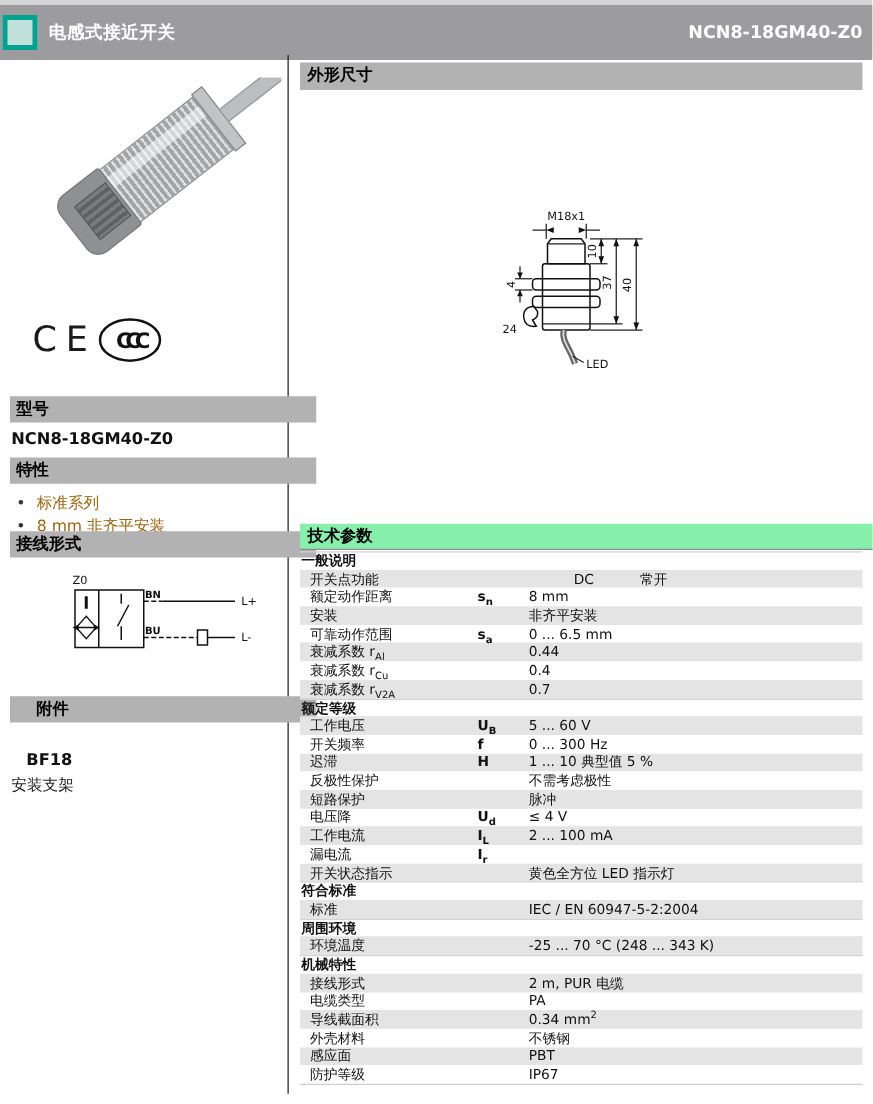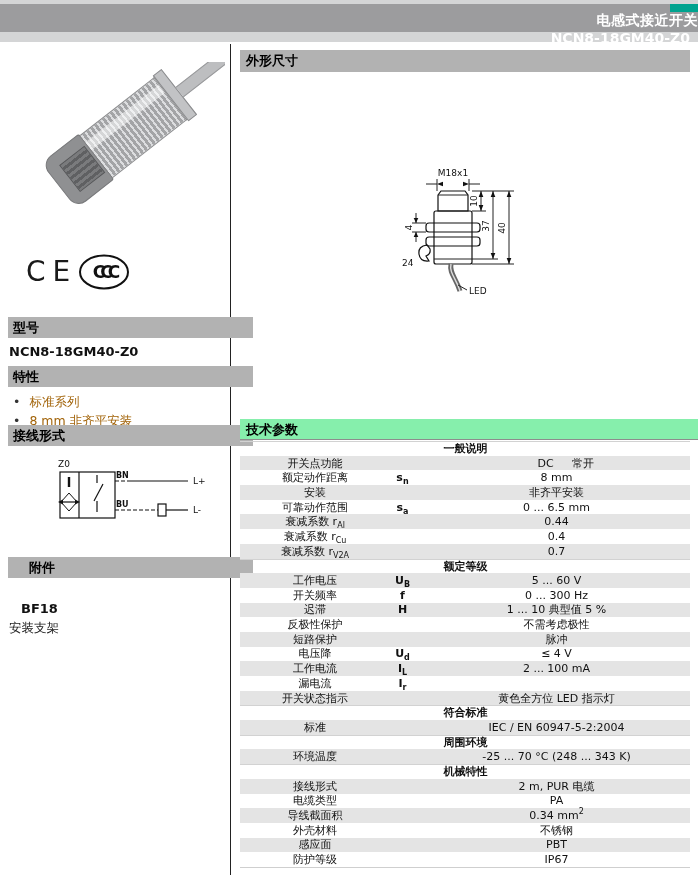--- a/index.html
+++ b/index.html
@@ -9,7 +9,7 @@
     overflow:hidden;
   }
   .topband{position:absolute;left:0;top:0;width:698px;height:42px;background:#d4d5d6;}
-  .titlebar{position:absolute;left:0;top:4px;width:698px;height:28px;background:#9c9c9e;display:flex;align-items:flex-end;flex-direction:column;}
+  .titlebar{position:absolute;left:0;top:4px;width:698px;height:44px;background:#9c9c9e;display:flex;align-items:center;}
   .brand{width:20px;height:20px;border:4px solid #00a38f;background:#c2e0da;margin-left:2px;}
   .title-left{color:#fff;font-weight:bold;font-size:14px;margin-left:9px;letter-spacing:.5px;}
   .title-right{color:#fff;font-weight:bold;font-size:14px;margin-left:auto;margin-right:8px;}

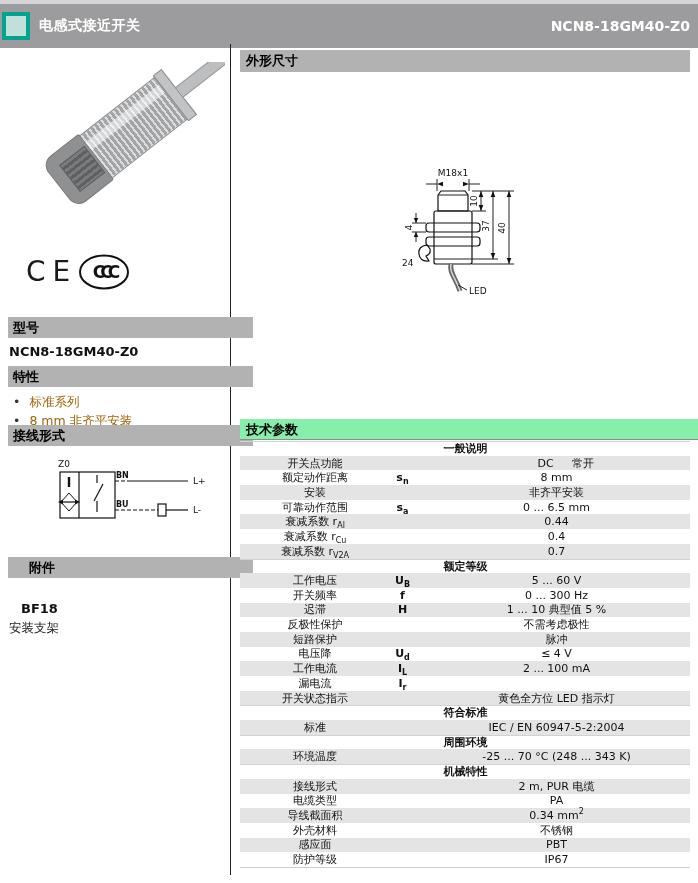--- a/index.html
+++ b/index.html
@@ -45,7 +45,7 @@
   .dims-svg{position:absolute;left:330px;top:145px;}
   .techbar{position:absolute;left:240px;top:419px;width:528px;height:21px;background:#86efac;color:#000;
           font-weight:bold;font-size:13px;line-height:21px;padding-left:6px;box-sizing:border-box;border-bottom:1px solid #8d8d8d;}
-  .table{position:absolute;left:240px;top:441px;width:450px;border-bottom:1px solid #cfcfcf;text-align:center;}
+  .table{position:absolute;left:240px;top:441px;width:450px;border-bottom:1px solid #cfcfcf;}
   .tsec{height:14.7px;line-height:14.5px;font-weight:bold;font-size:11px;border-top:1px solid #d2d2d2;box-sizing:border-box;padding-left:1px;}
   .trow{height:14.7px;display:flex;align-items:center;font-size:11px;box-sizing:border-box;}
   .trow.alt{background:#e4e4e4;}

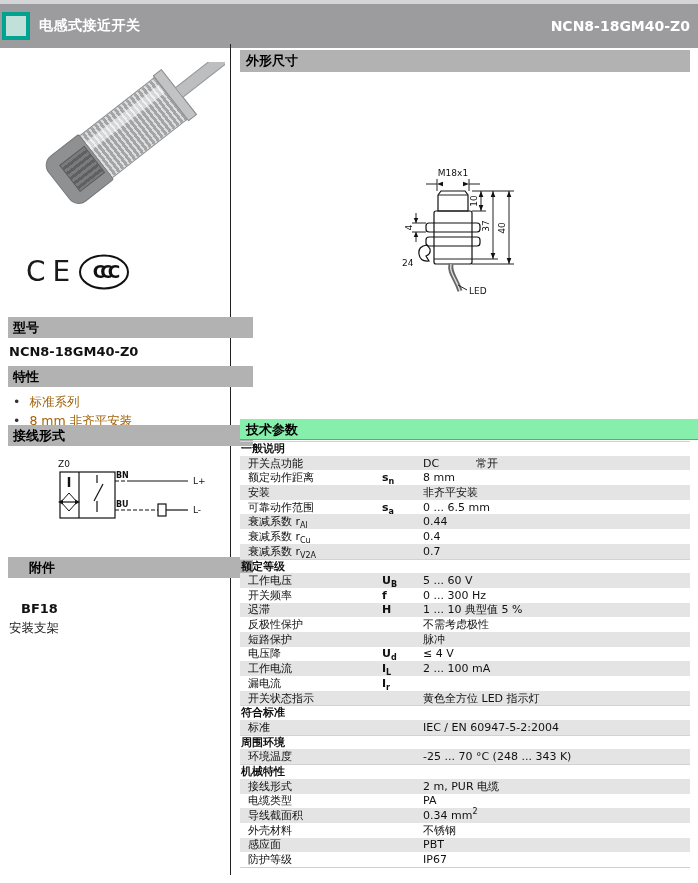--- a/index.html
+++ b/index.html
@@ -52,7 +52,7 @@
   .c1{width:134px;padding-left:8px;flex:none;white-space:nowrap;}
   .c2{width:41px;flex:none;font-weight:bold;}
   .c3{flex:1;white-space:nowrap;}
-  .vmain{display:inline-block;min-width:53px;}
+  .vmain{display:inline-block;min-width:53px;margin-left:36px;}
   sub{font-size:8px;line-height:0;}
   sup{font-size:8px;line-height:0;}
 

